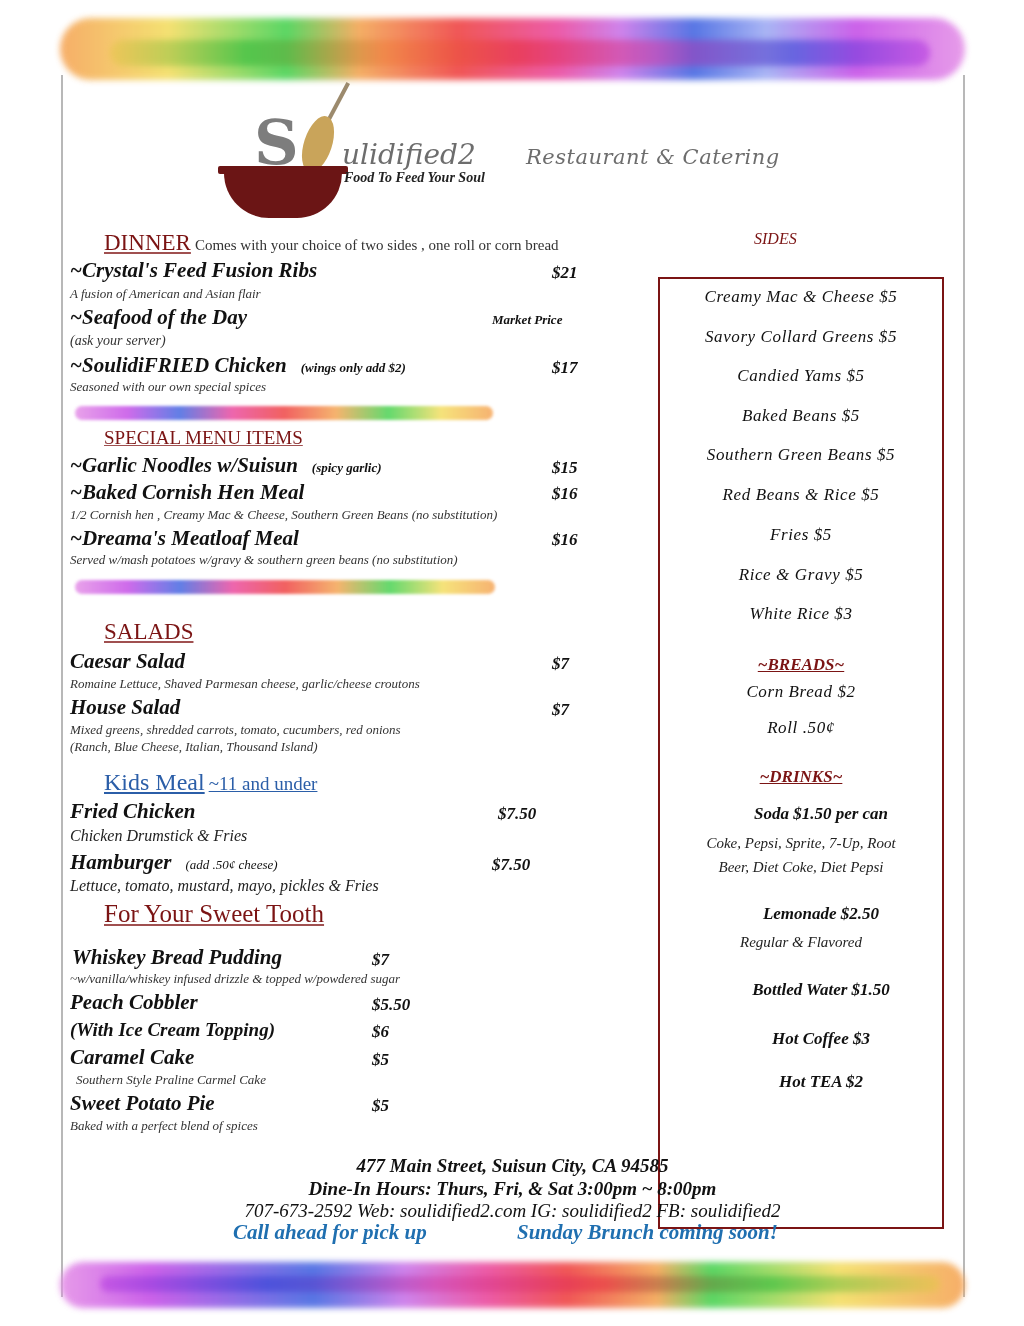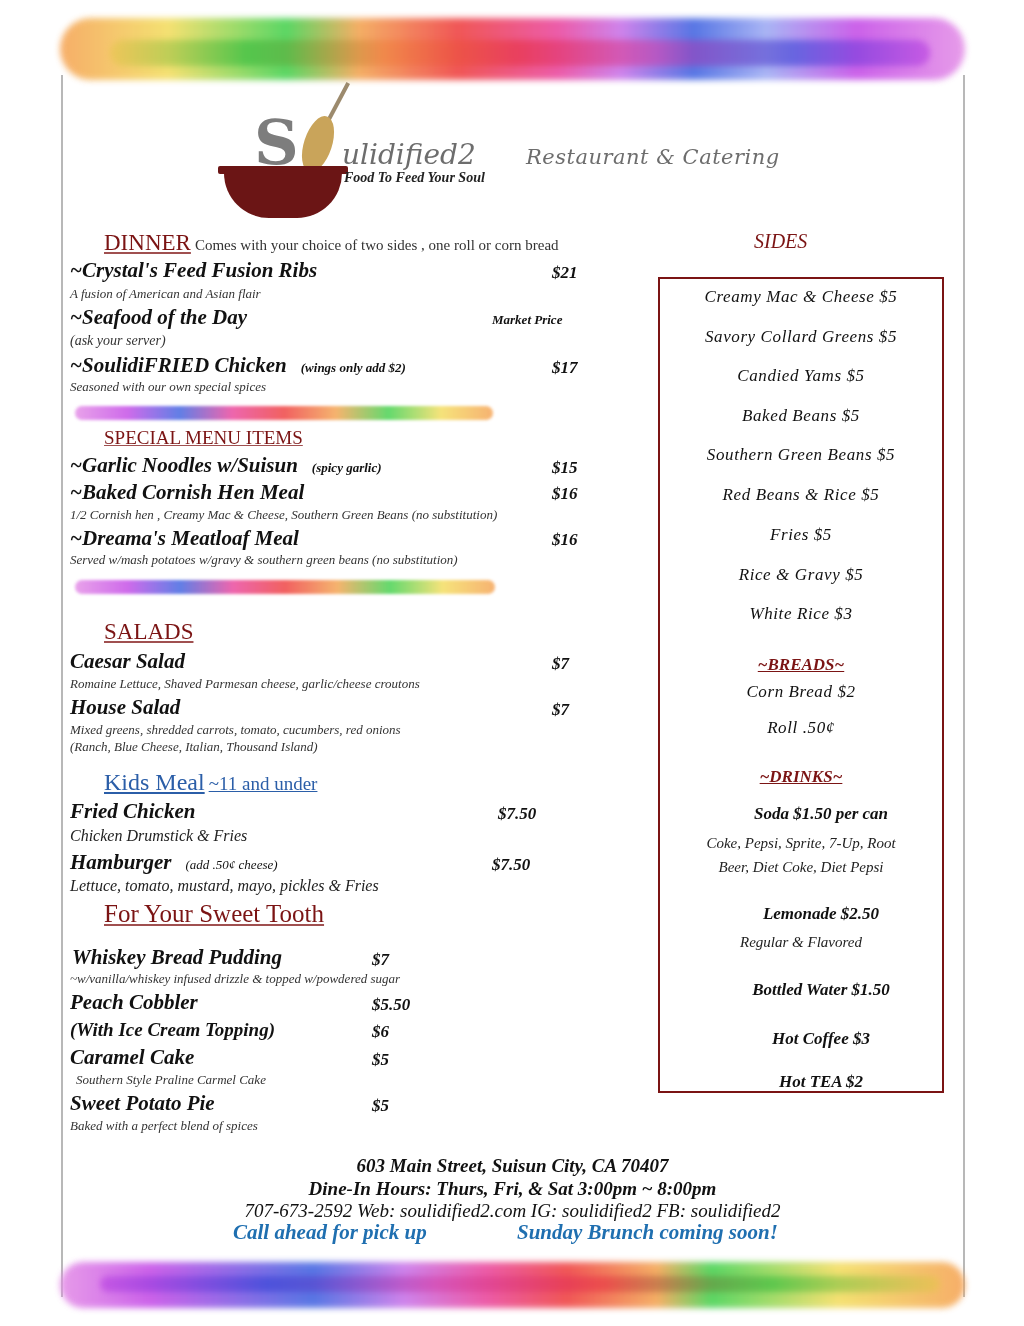--- a/index.html
+++ b/index.html
@@ -49,7 +49,7 @@
   .desc.big { font-size: 16px; color: #222; }
 
   
-  .sides-title { position: absolute; left: 754px; top: 230px; font-size: 20px; font-style: italic; color: #7b1414; font-family: "Liberation Serif", serif; }
+  .sides-title { position: absolute; left: 754px; top: 230px; font-size: 16px; font-style: italic; color: #7b1414; font-family: "Liberation Serif", serif; }
   .sides-box { position: absolute; left: 658px; top: 277px; width: 286px; height: 816px; border: 2px solid #7b1414; }
   .side { position: absolute; left: 0; width: 100%; text-align: center; font-style: italic; font-size: 17px; color: #111; font-family: "Liberation Serif", serif; letter-spacing: .6px; }
   .side-head { position: absolute; left: 0; width: 100%; text-align: center; font-style: italic; font-weight: bold; font-size: 17px; color: #7b1414; text-decoration: underline; font-family: "Liberation Serif", serif; }

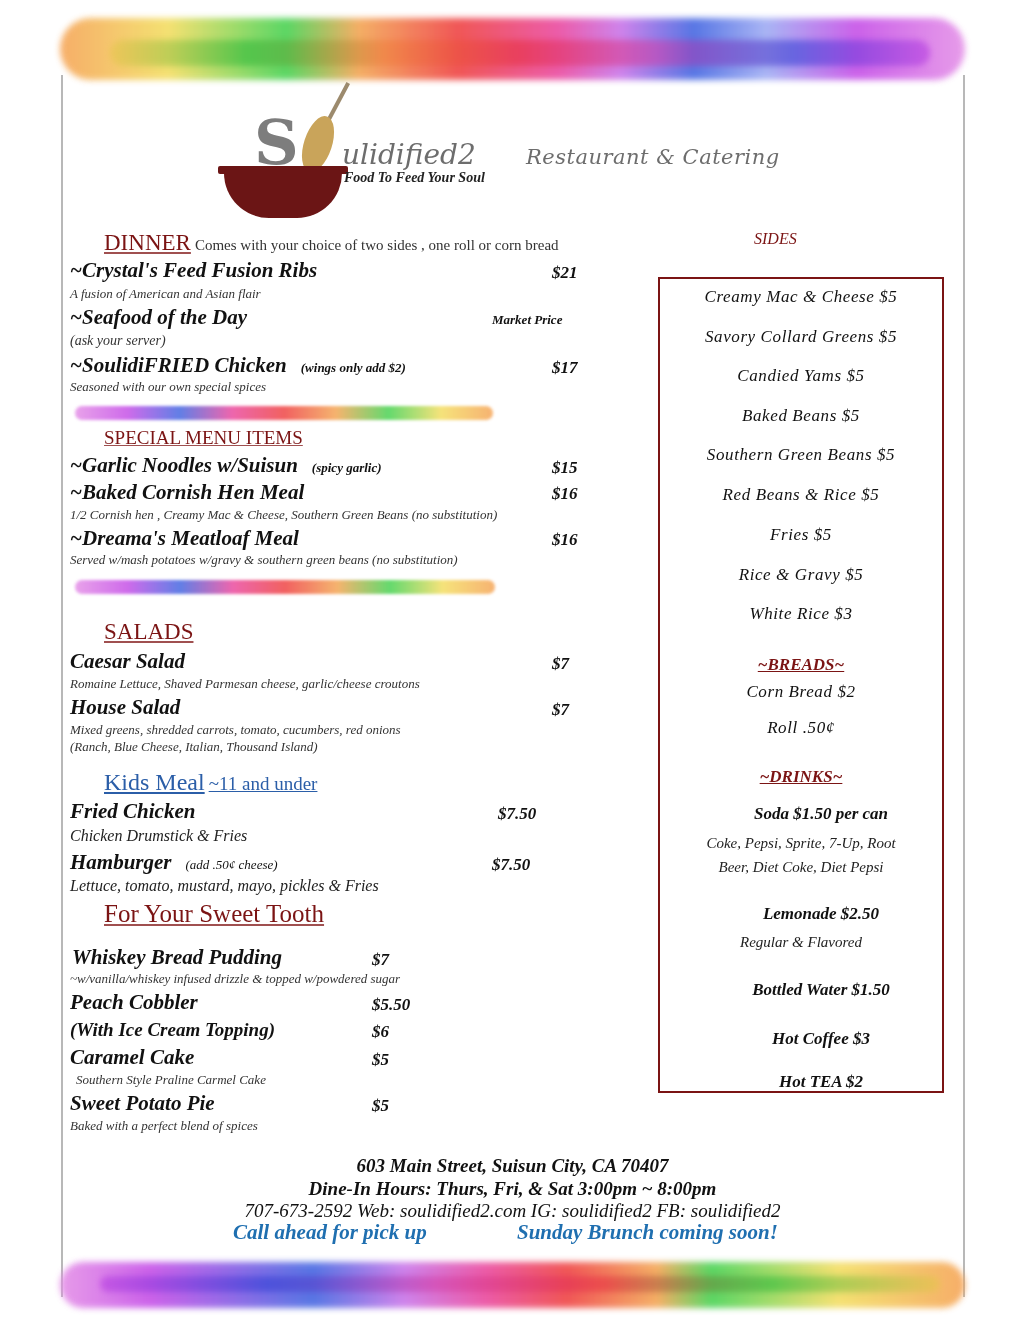--- a/index.html
+++ b/index.html
@@ -50,7 +50,7 @@
 
   
   .sides-title { position: absolute; left: 754px; top: 230px; font-size: 16px; font-style: italic; color: #7b1414; font-family: "Liberation Serif", serif; }
-  .sides-box { position: absolute; left: 658px; top: 277px; width: 286px; height: 816px; border: 2px solid #7b1414; }
+  .sides-box { position: absolute; left: 658px; top: 277px; width: 286px; height: 952px; border: 2px solid #7b1414; }
   .side { position: absolute; left: 0; width: 100%; text-align: center; font-style: italic; font-size: 17px; color: #111; font-family: "Liberation Serif", serif; letter-spacing: .6px; }
   .side-head { position: absolute; left: 0; width: 100%; text-align: center; font-style: italic; font-weight: bold; font-size: 17px; color: #7b1414; text-decoration: underline; font-family: "Liberation Serif", serif; }
   .drink { position: absolute; left: 0; width: 100%; text-align: center; font-style: italic; font-weight: bold; font-size: 17px; font-family: "Liberation Serif", serif; margin-left: 20px; }

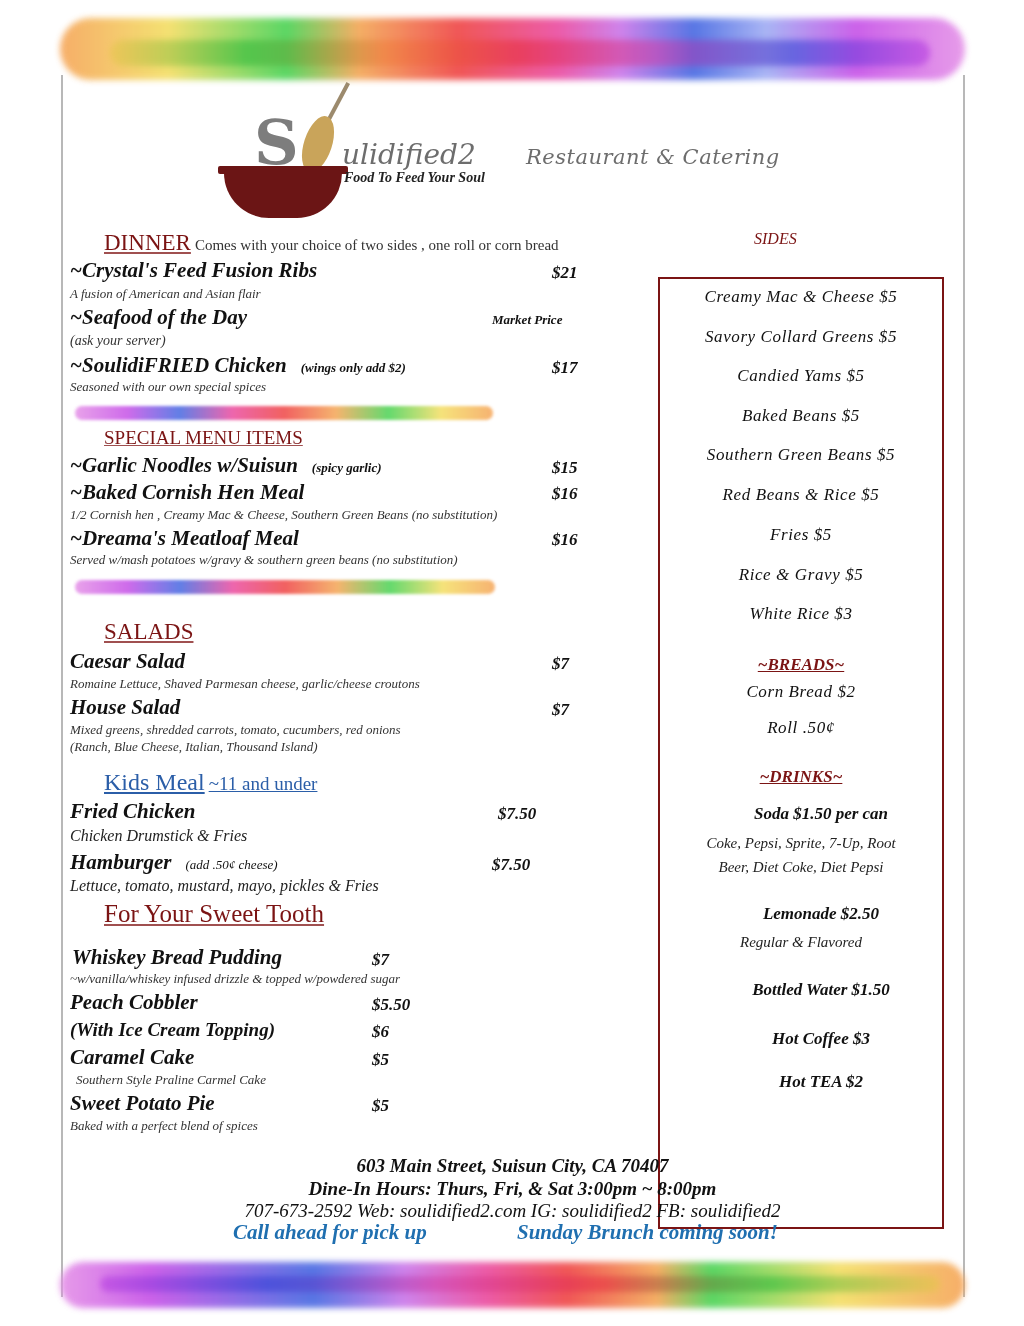--- a/index.html
+++ b/index.html
@@ -184,7 +184,7 @@
   <div class="drink" style="top:793px;">Hot TEA   $2</div>
 </div>
 
-<div class="footer bold" style="top:1154px;">603 Main Street, Suisun City, CA  70407</div>
+<div class="footer bold" style="top:1154px;">477 Main Street, Suisun City, CA  94585</div>
 <div class="footer bold" style="top:1177px;">Dine-In Hours: Thurs, Fri, &amp; Sat 3:00pm ~ 8:00pm</div>
 <div class="footer" style="top:1199px;">707-673-2592   Web: soulidified2.com   IG: soulidified2   FB: soulidified2</div>
 <div class="footer-blue" style="left:233px;top:1220px;">Call ahead for pick up</div>

